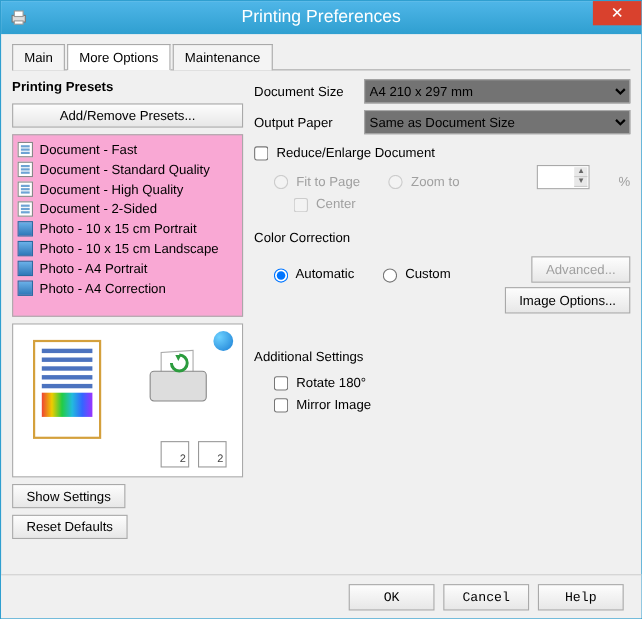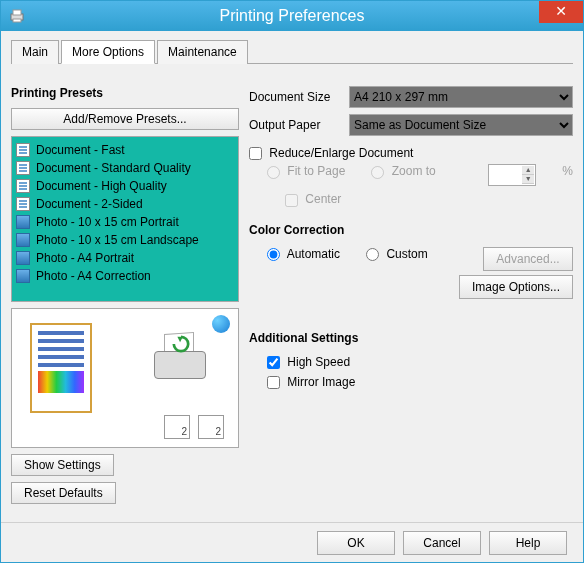--- a/index.html
+++ b/index.html
@@ -10,7 +10,7 @@
   .titlebar .title { position:absolute; left:0; right:0; text-align:center; font-size:16px; }
   .close-btn { position:absolute; right:0; top:0; width:44px; height:22px; background:#d9412d; color:#fff; text-align:center; line-height:20px; font-size:14px; cursor:pointer;}
   .content { flex:1; padding:8px 10px 4px 10px; display:flex; flex-direction:column; }
-  .tabs { display:flex; border-bottom:1px solid #a9a9a9; margin-bottom:20px;}
+  .tabs { display:flex; border-bottom:1px solid #a9a9a9; margin-bottom:6px;}
   .tab { padding:4px 10px; border:1px solid #a9a9a9; border-bottom:none; background:#f4f4f4; margin-right:2px; cursor:pointer; position:relative; top:1px;}
   .tab.active { background:#fff; border-bottom:1px solid #fff;}
   .body { flex:1; display:flex; gap:10px;}

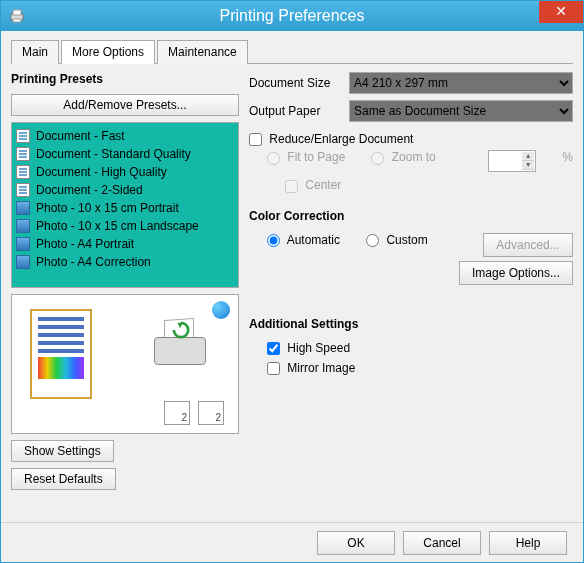--- a/index.html
+++ b/index.html
@@ -14,7 +14,7 @@
   .tab { padding:4px 10px; border:1px solid #a9a9a9; border-bottom:none; background:#f4f4f4; margin-right:2px; cursor:pointer; position:relative; top:1px;}
   .tab.active { background:#fff; border-bottom:1px solid #fff;}
   .body { flex:1; display:flex; gap:10px;}
-  .left { width:228px; display:flex; flex-direction:column; gap:6px;}
+  .left { width:210px; display:flex; flex-direction:column; gap:6px;}
   .presets-title { font-weight:bold; margin:2px 0 2px 0;}
   .wide-btn { width:100%; height:22px; border:1px solid #a9a9a9; background:linear-gradient(#fdfdfd,#e7e7e7); cursor:pointer;}
   .preset-list { border:1px solid #a9a9a9; background:#14b8a6; padding:4px; height:166px;}

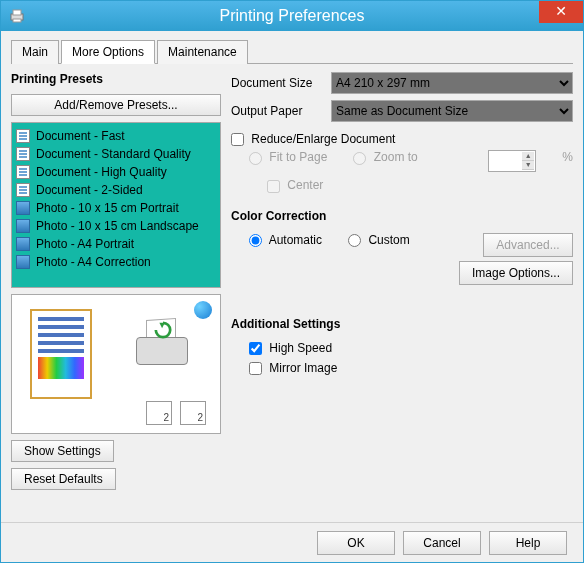--- a/index.html
+++ b/index.html
@@ -17,7 +17,7 @@
   .left { width:210px; display:flex; flex-direction:column; gap:6px;}
   .presets-title { font-weight:bold; margin:2px 0 2px 0;}
   .wide-btn { width:100%; height:22px; border:1px solid #a9a9a9; background:linear-gradient(#fdfdfd,#e7e7e7); cursor:pointer;}
-  .preset-list { border:1px solid #a9a9a9; background:#14b8a6; padding:4px; height:166px;}
+  .preset-list { border:1px solid #a9a9a9; background:#f9a8d4; padding:4px; height:166px;}
   .preset-item { display:flex; align-items:center; gap:6px; padding:2px 0;}
   .pi-icon { width:14px; height:14px;}
   .ico-doc { border:1px solid #888; background:#fff; position:relative;}

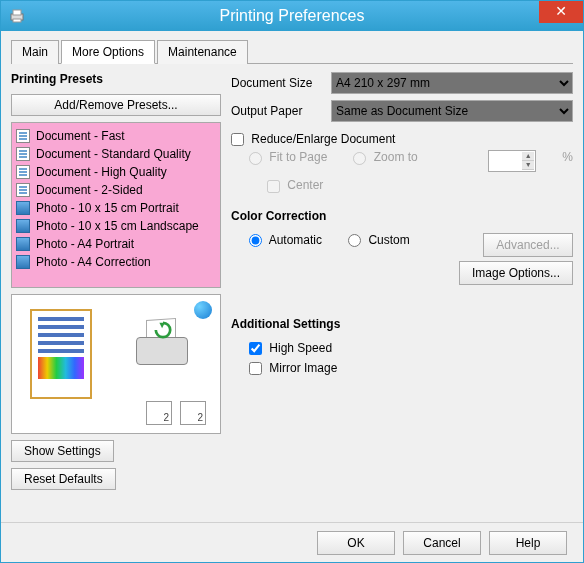--- a/index.html
+++ b/index.html
@@ -44,7 +44,7 @@
   select { flex:1; height:22px; border:1px solid #a9a9a9; background:#737373;}
   .group { margin-top:4px;}
   .indent { margin-left:18px;}
-  .sub-row { display:flex; align-items:flex-start; gap:26px; margin-top:4px;}
+  .sub-row { display:flex; align-items:flex-end; gap:26px; margin-top:4px;}
   input[type=checkbox], input[type=radio] { margin:0 4px 0 0; vertical-align:middle;}
   .disabled, .disabled * { color:#a0a0a0;}
   .spin { width:48px; height:22px; border:1px solid #a9a9a9; background:#fff; display:inline-flex; align-items:center; justify-content:flex-end; padding-right:14px; position:relative;}

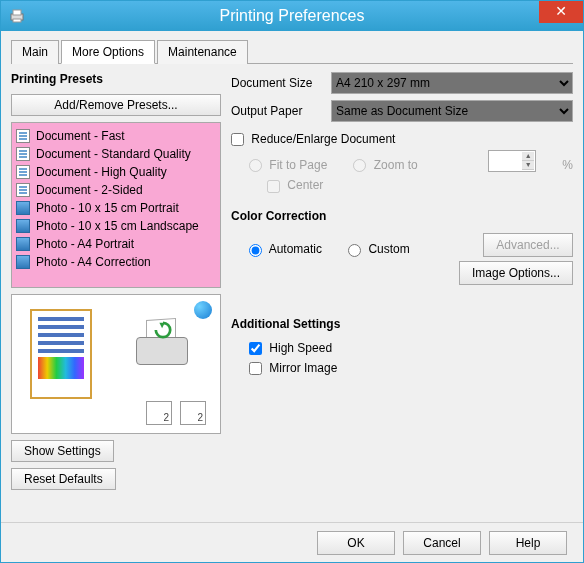--- a/index.html
+++ b/index.html
@@ -50,7 +50,7 @@
   .spin { width:48px; height:22px; border:1px solid #a9a9a9; background:#fff; display:inline-flex; align-items:center; justify-content:flex-end; padding-right:14px; position:relative;}
   .spin .btns { position:absolute; right:1px; top:1px; bottom:1px; width:12px; background:#e8e8e8; display:flex; flex-direction:column;}
   .spin .btns span { flex:1; border-bottom:1px solid #ccc; font-size:7px; text-align:center; line-height:8px; color:#666;}
-  .section-label { margin-top:10px;font-weight:bold;}
+  .section-label { margin-top:10px;}
   .btn { height:24px; min-width:90px; border:1px solid #a9a9a9; background:linear-gradient(#fdfdfd,#e7e7e7); cursor:pointer; padding:0 12px;}
   .btn.disabled-btn { color:#a0a0a0; cursor:default;}
   .right-align { display:flex; justify-content:flex-end; margin-top:4px;}

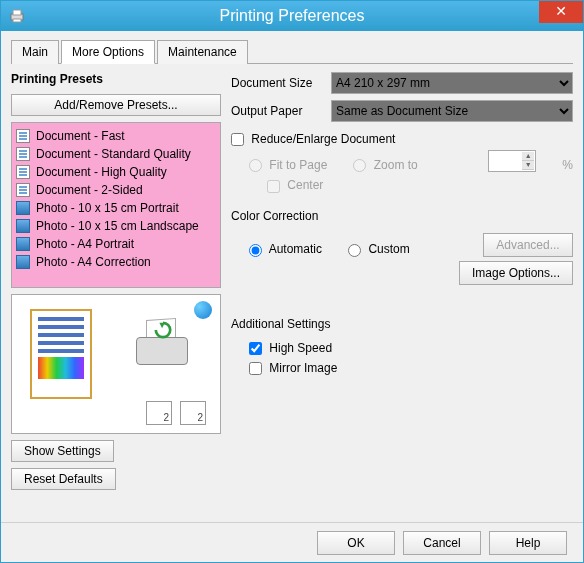--- a/index.html
+++ b/index.html
@@ -201,6 +201,7 @@
 
         <div class="section-label" style="margin-top:26px">Additional Settings</div>
         <div class="indent" style="display:flex; flex-direction:column; gap:6px; margin-top:4px;">
+          <label><input type="checkbox" style=""> <span>Rotate 180°</span></label>
           <label><input type="checkbox" checked="" style=""> <span>High Speed</span></label>
           <label><input type="checkbox" style=""> <span>Mirror Image</span></label>
         </div>

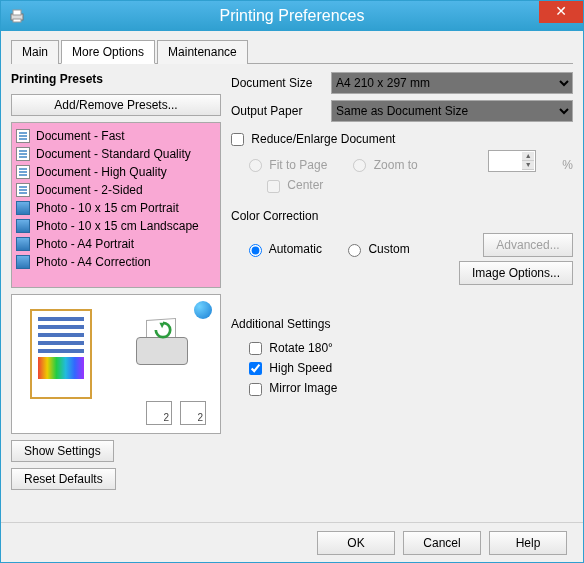--- a/index.html
+++ b/index.html
@@ -202,7 +202,6 @@
         <div class="section-label" style="margin-top:26px">Additional Settings</div>
         <div class="indent" style="display:flex; flex-direction:column; gap:6px; margin-top:4px;">
           <label><input type="checkbox" style=""> <span>Rotate 180°</span></label>
-          <label><input type="checkbox" checked="" style=""> <span>High Speed</span></label>
           <label><input type="checkbox" style=""> <span>Mirror Image</span></label>
         </div>
       </div>

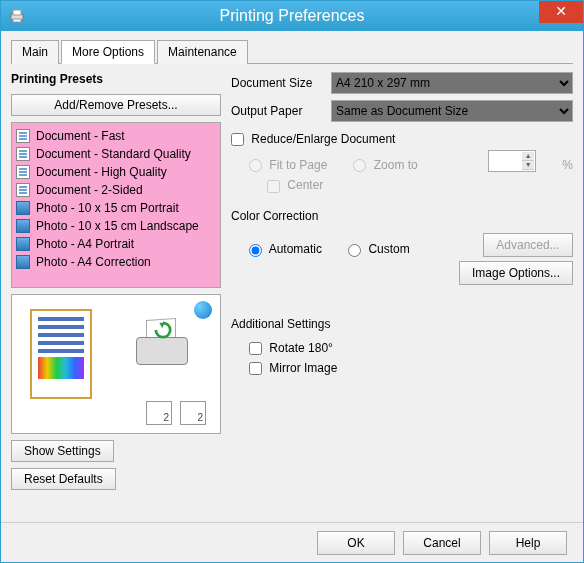--- a/index.html
+++ b/index.html
@@ -55,7 +55,7 @@
   .btn.disabled-btn { color:#a0a0a0; cursor:default;}
   .right-align { display:flex; justify-content:flex-end; margin-top:4px;}
   .footer { height:40px; display:flex; align-items:center; justify-content:flex-end; gap:8px; padding:0 16px; border-top:1px solid #d0d0d0; background:#f0f0f0;}
-  .footer .btn { min-width:78px;}
+  .footer .btn { min-width:78px;font-family:Liberation Mono, monospace;}
   .watermark-row { margin-top:18px;}
 </style>
 </head>

